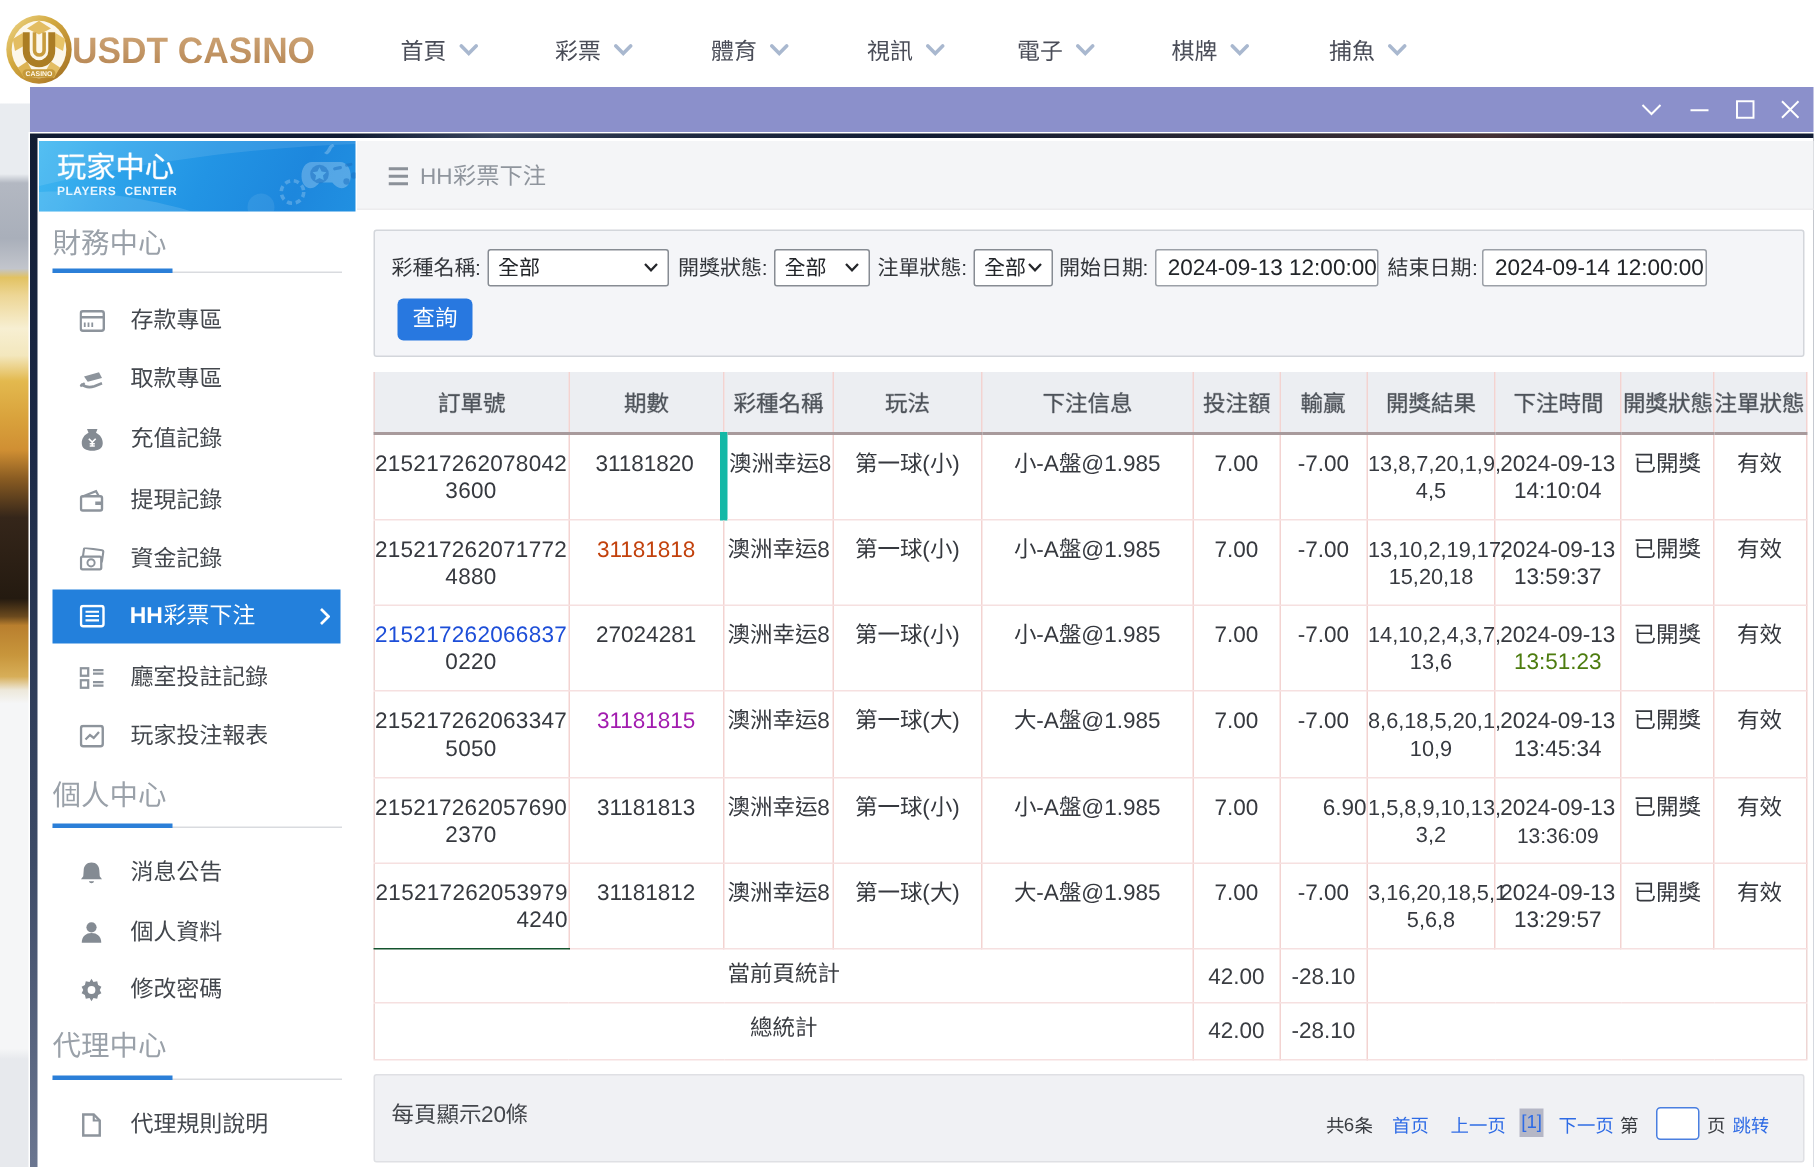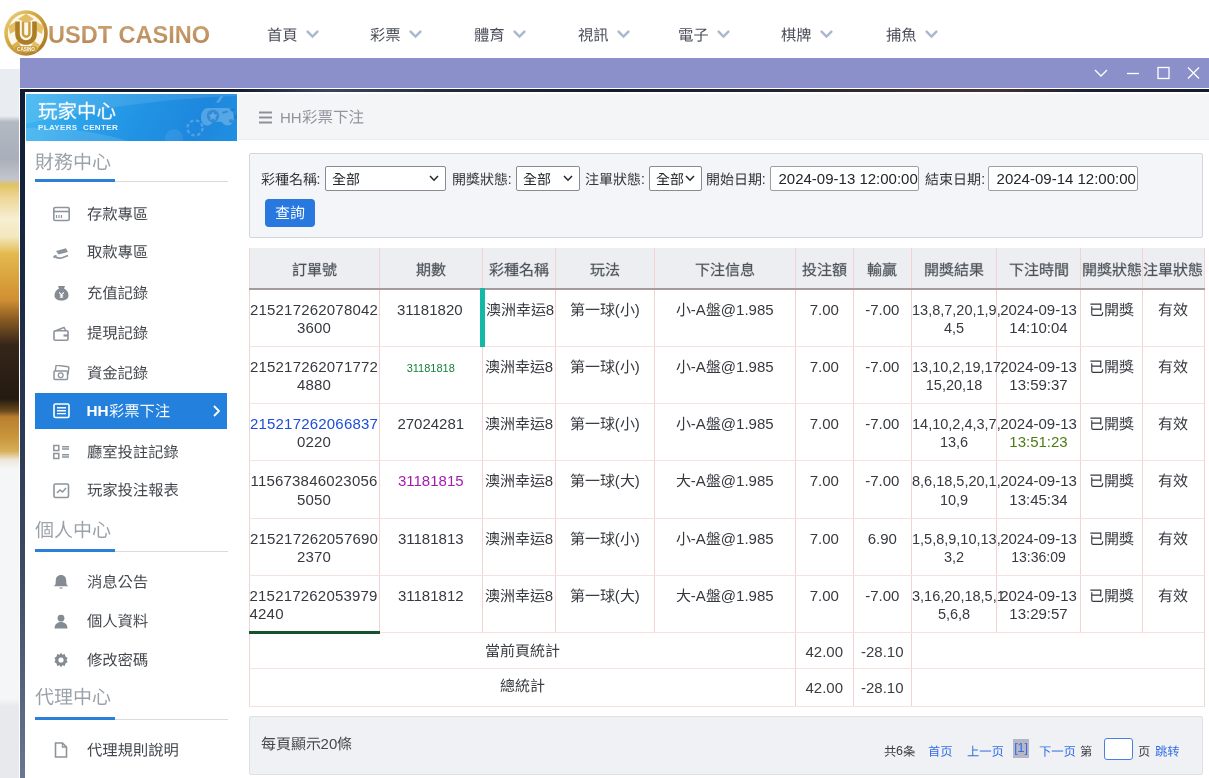--- a/index.html
+++ b/index.html
@@ -697,7 +697,7 @@
             <div style="line-height:18.3px;white-space:nowrap"><span style="font-size:15px;color:#36393f;letter-spacing:0.2px">215217262071772</span></div>
             <div style="line-height:18.3px;white-space:nowrap"><span style="font-size:15px;color:#36393f;letter-spacing:0.2px">4880</span></div>
           </td>
-          <td style="border-right:1px solid #f3d3d1;border-bottom:1px solid #f6e0e0;text-align:center;vertical-align:top;padding-top:11px"><span style="font-size:11px;color:#15803d;letter-spacing:0px">31181818</span></td>
+          <td style="border-right:1px solid #f3d3d1;border-bottom:1px solid #f6e0e0;text-align:center;vertical-align:top;padding-top:11px"><span style="font-size:15px;color:#c2410c;letter-spacing:0px">31181818</span></td>
           <td style="border-right:1px solid #f3d3d1;border-bottom:1px solid #f6e0e0;text-align:center;vertical-align:top;padding-top:11px"><svg class="cjk" style="width:60.0px;height:15px" viewBox="0 -880 4000 1000">
               <g fill="#36393f">
                 <use href="#u6FB3" x="0"></use>

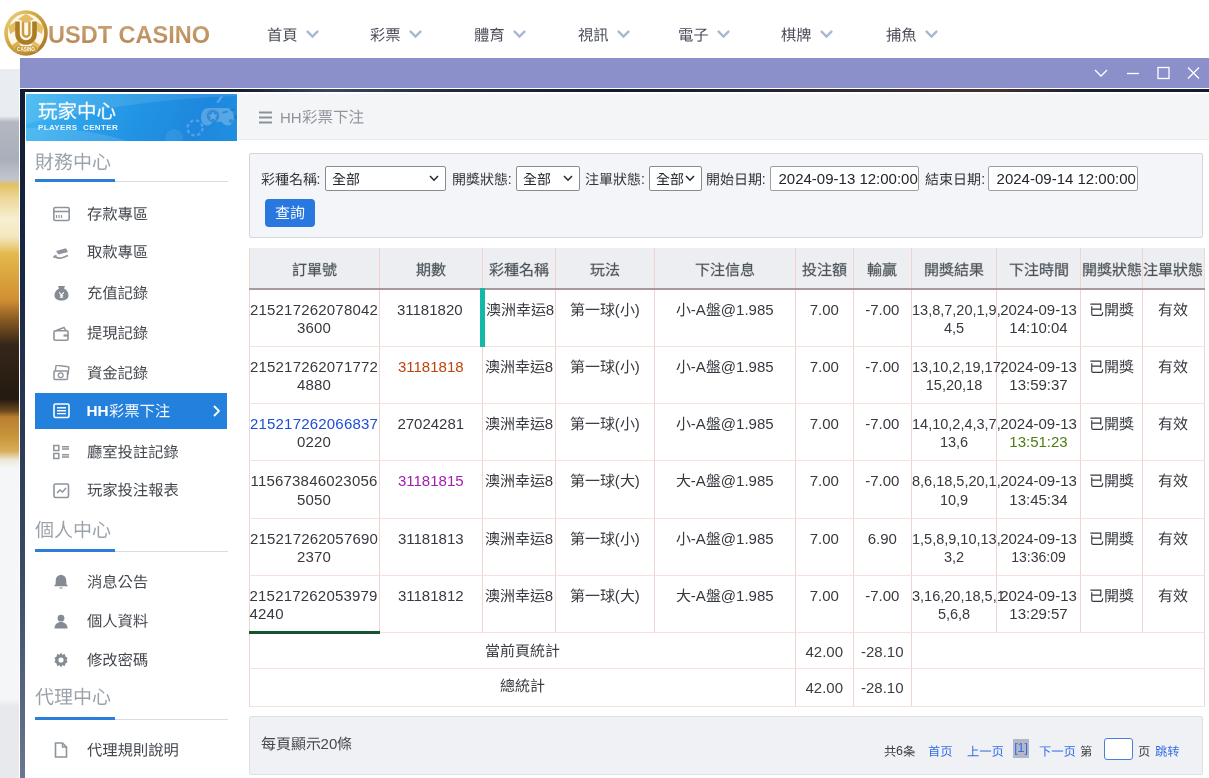--- a/index.html
+++ b/index.html
@@ -810,7 +810,7 @@
         </tr>
         <tr style="height:57.3px;background:#fff">
           <td style="border-right:1px solid #f3d3d1;border-bottom:1px solid #f6e0e0;text-align:center;vertical-align:top;padding-top:11px">
-            <div style="line-height:18.3px;white-space:nowrap"><span style="font-size:15px;color:#36393f;letter-spacing:0.2px">115673846023056</span></div>
+            <div style="line-height:18.3px;white-space:nowrap"><span style="font-size:15px;color:#36393f;letter-spacing:0.2px">215217262063347</span></div>
             <div style="line-height:18.3px;white-space:nowrap"><span style="font-size:15px;color:#36393f;letter-spacing:0.2px">5050</span></div>
           </td>
           <td style="border-right:1px solid #f3d3d1;border-bottom:1px solid #f6e0e0;text-align:center;vertical-align:top;padding-top:11px"><span style="font-size:15px;color:#a21caf;letter-spacing:0px">31181815</span></td>

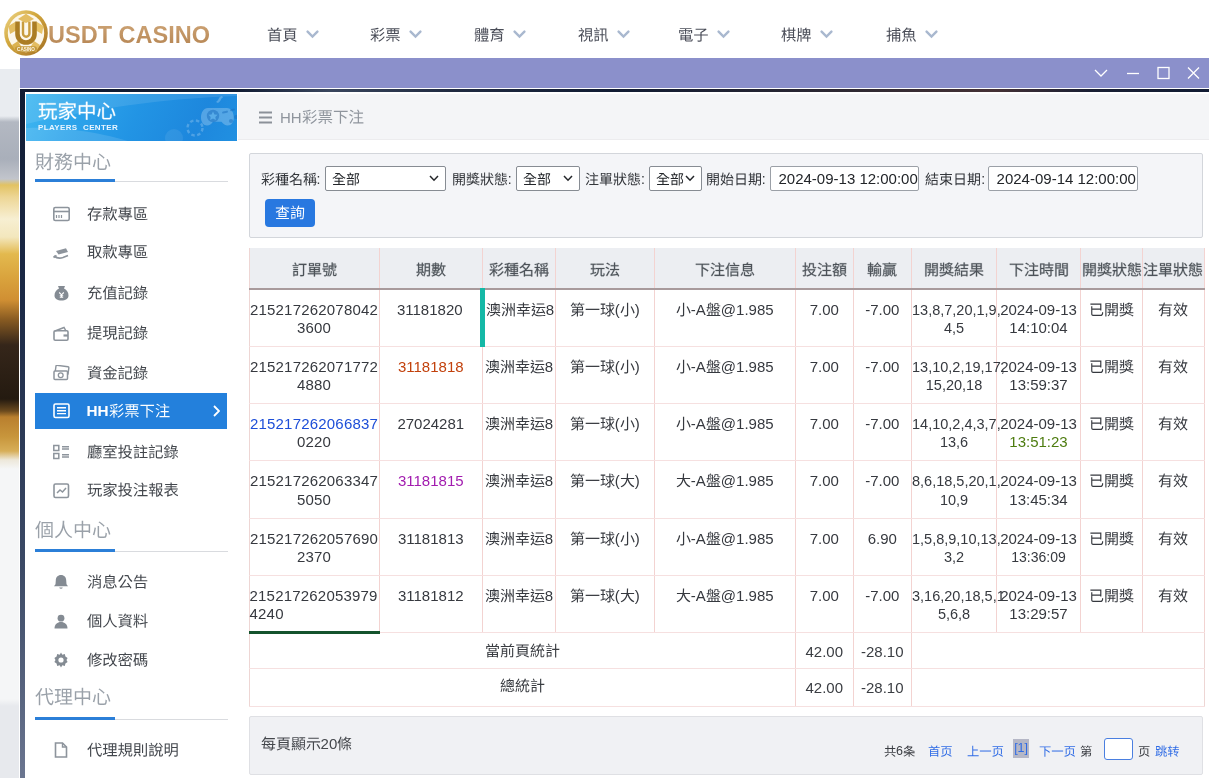--- a/index.html
+++ b/index.html
@@ -901,7 +901,7 @@
               </g>
             </svg><span style="font-size:15px;color:#36393f;letter-spacing:0px">@1.985</span></td>
           <td style="border-right:1px solid #f3d3d1;border-bottom:1px solid #f6e0e0;text-align:center;vertical-align:top;padding-top:11px"><span style="font-size:15px;color:#36393f;letter-spacing:0px">7.00</span></td>
-          <td style="border-right:1px solid #f3d3d1;border-bottom:1px solid #f6e0e0;text-align:center;vertical-align:top;padding-top:11px"><span style="font-size:15px;color:#36393f;letter-spacing:0px">6.90</span></td>
+          <td style="border-right:1px solid #f3d3d1;border-bottom:1px solid #f6e0e0;text-align:right;vertical-align:top;padding-top:11px"><span style="font-size:15px;color:#36393f;letter-spacing:0px">6.90</span></td>
           <td style="border-right:1px solid #f3d3d1;border-bottom:1px solid #f6e0e0;text-align:center;vertical-align:top;padding-top:11px">
             <div style="line-height:18.3px;white-space:nowrap"><span style="font-size:14.5px;color:#36393f;letter-spacing:0px">1,5,8,9,10,13,</span></div>
             <div style="line-height:18.3px;white-space:nowrap"><span style="font-size:14.5px;color:#36393f;letter-spacing:0px">3,2</span></div>

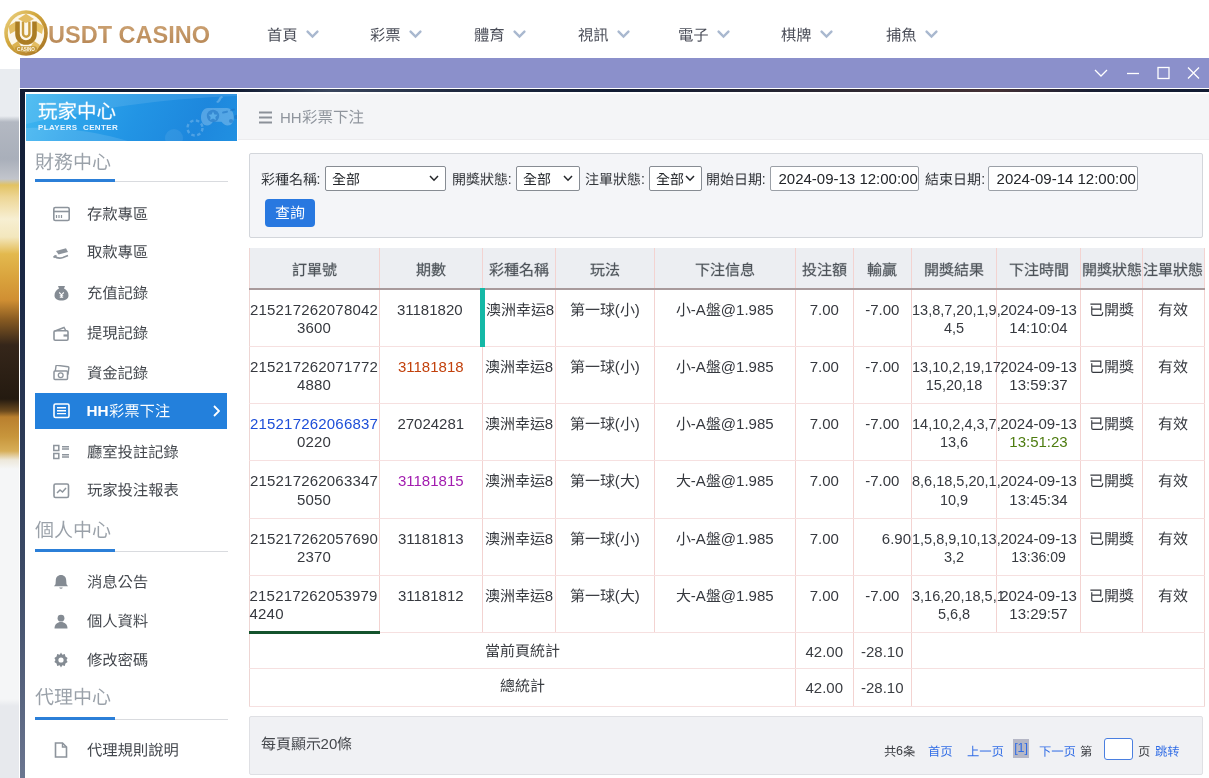--- a/index.html
+++ b/index.html
@@ -925,7 +925,7 @@
             </svg></td>
         </tr>
         <tr style="height:57.3px;background:#fff">
-          <td style="border-right:1px solid #f3d3d1;border-bottom:3px solid #14532d;text-align:left;vertical-align:top;padding-top:11px">
+          <td style="border-right:1px solid #f3d3d1;border-bottom:1px solid #14532d;text-align:right;vertical-align:top;padding-top:11px">
             <div style="line-height:18.3px;white-space:nowrap"><span style="font-size:15px;color:#36393f;letter-spacing:0.2px">215217262053979</span></div>
             <div style="line-height:18.3px;white-space:nowrap"><span style="font-size:15px;color:#36393f;letter-spacing:0.2px">4240</span></div>
           </td>

